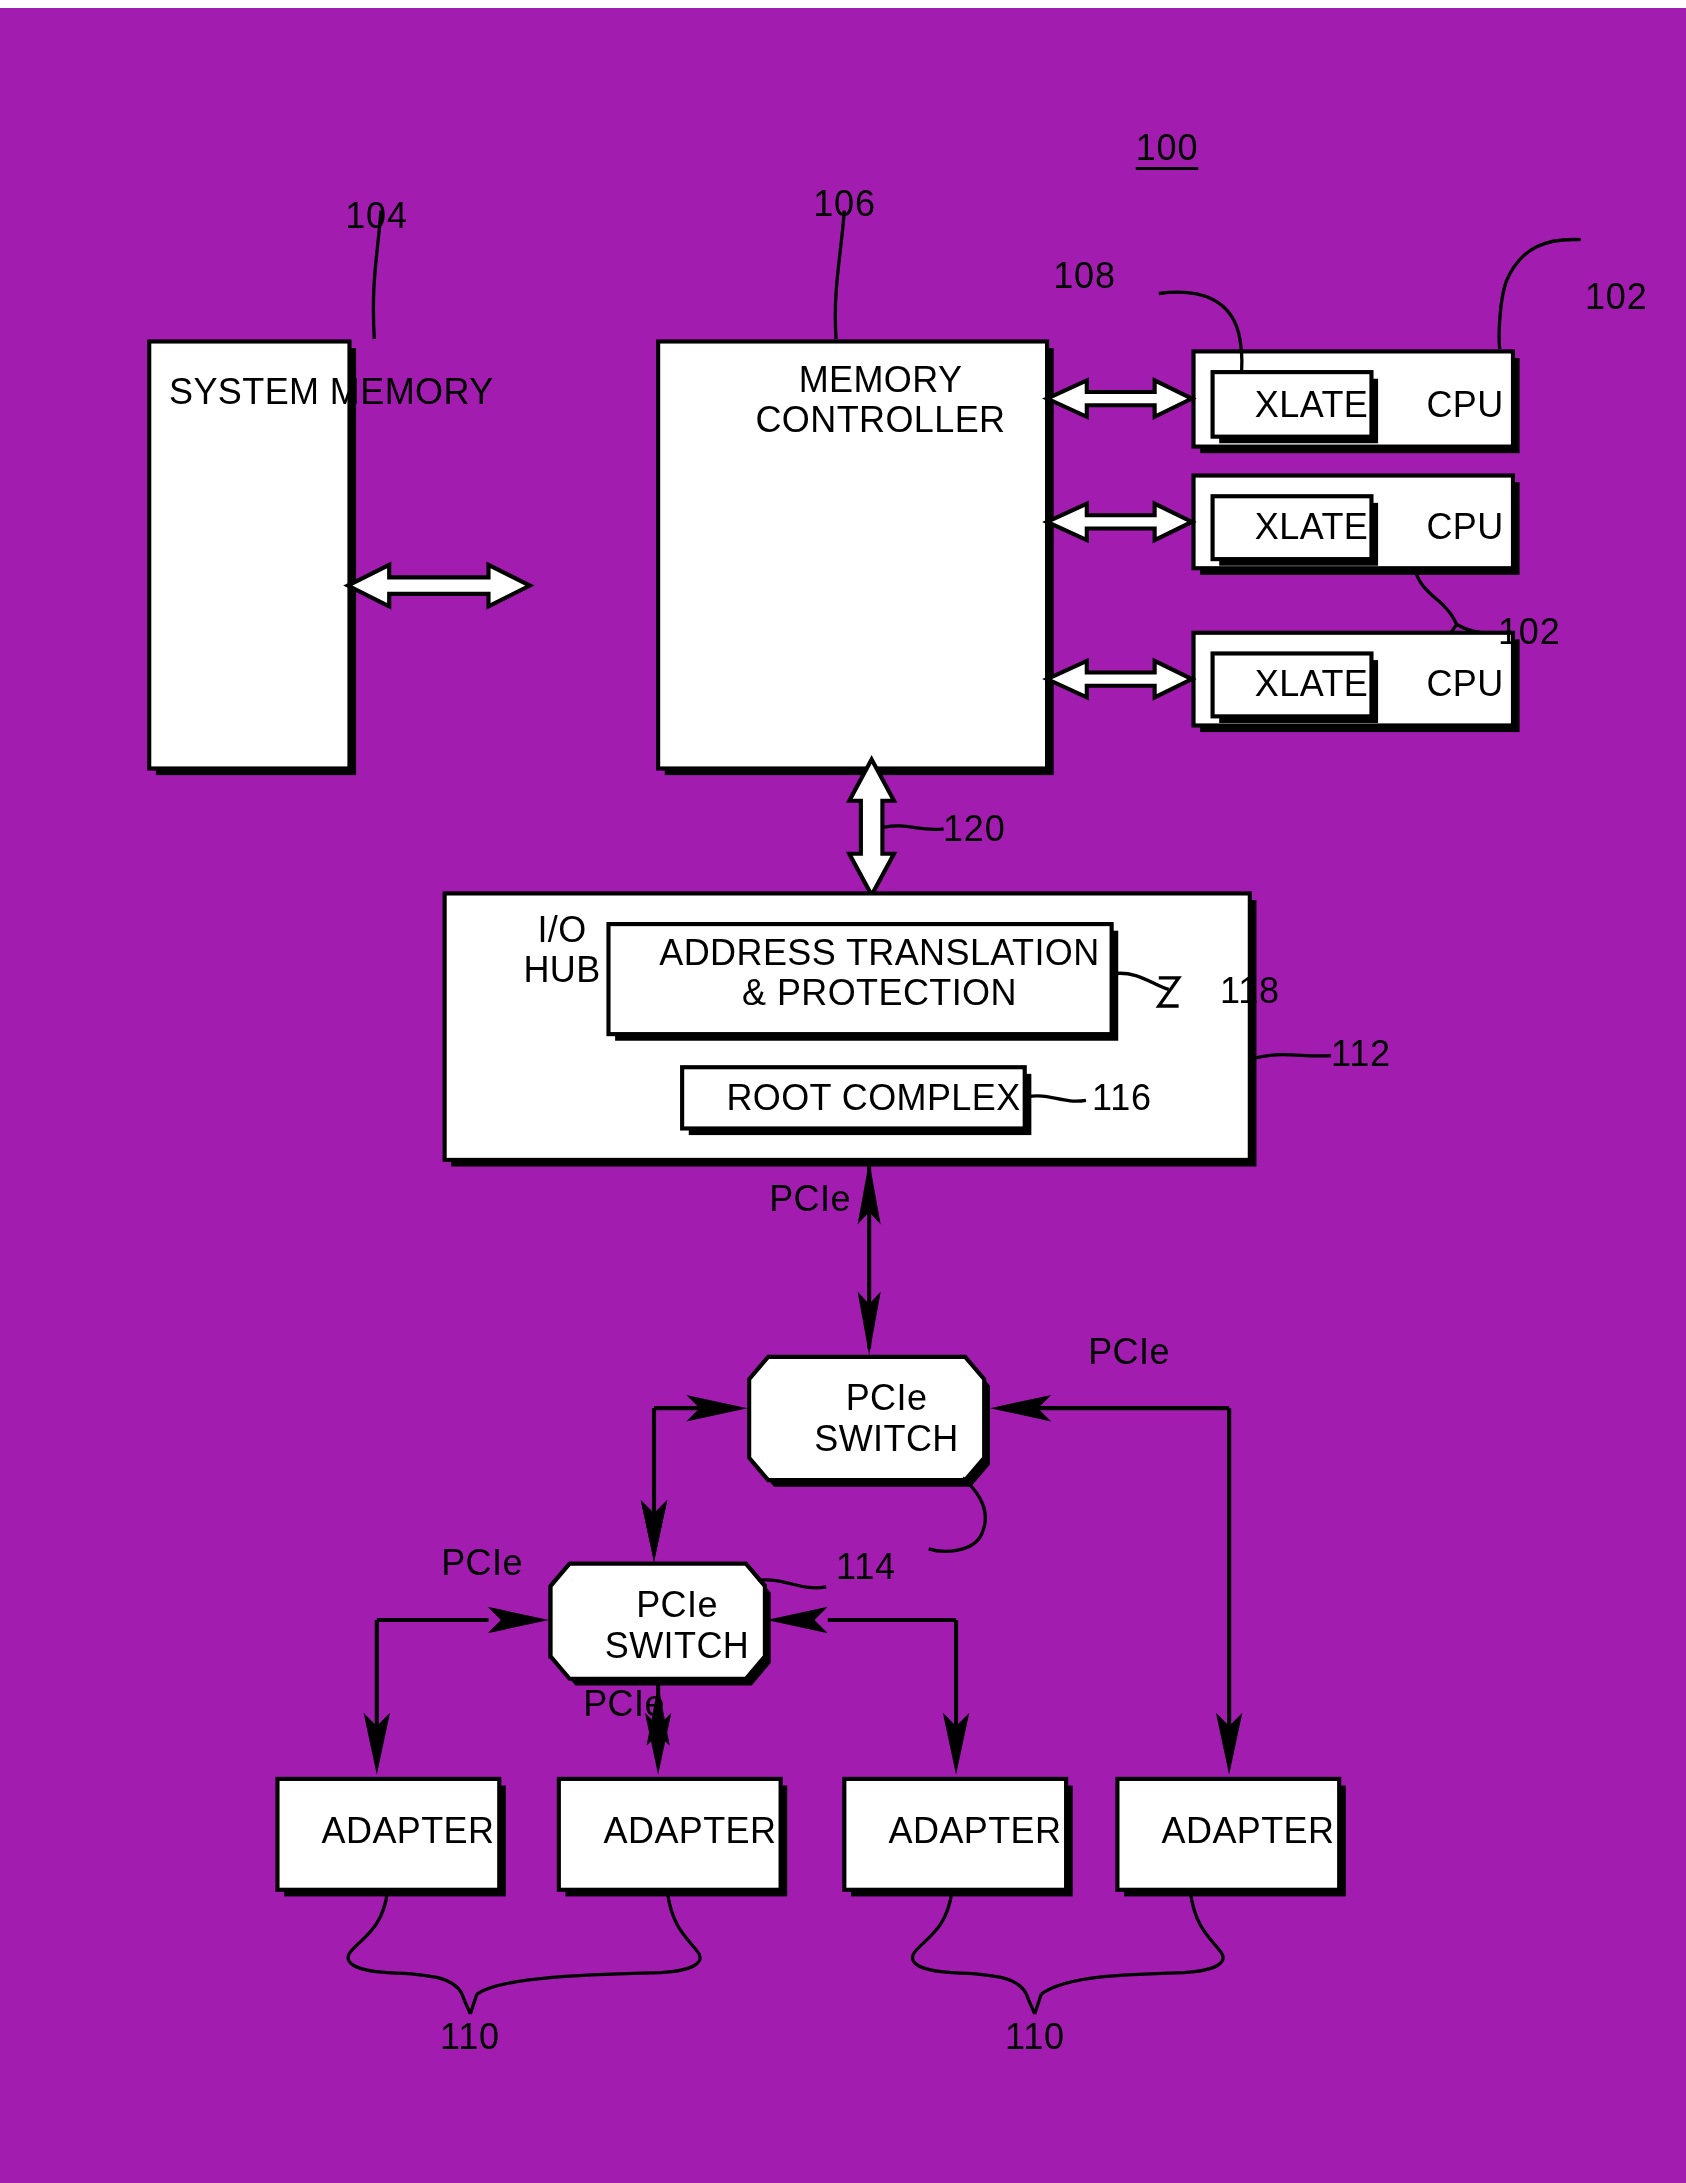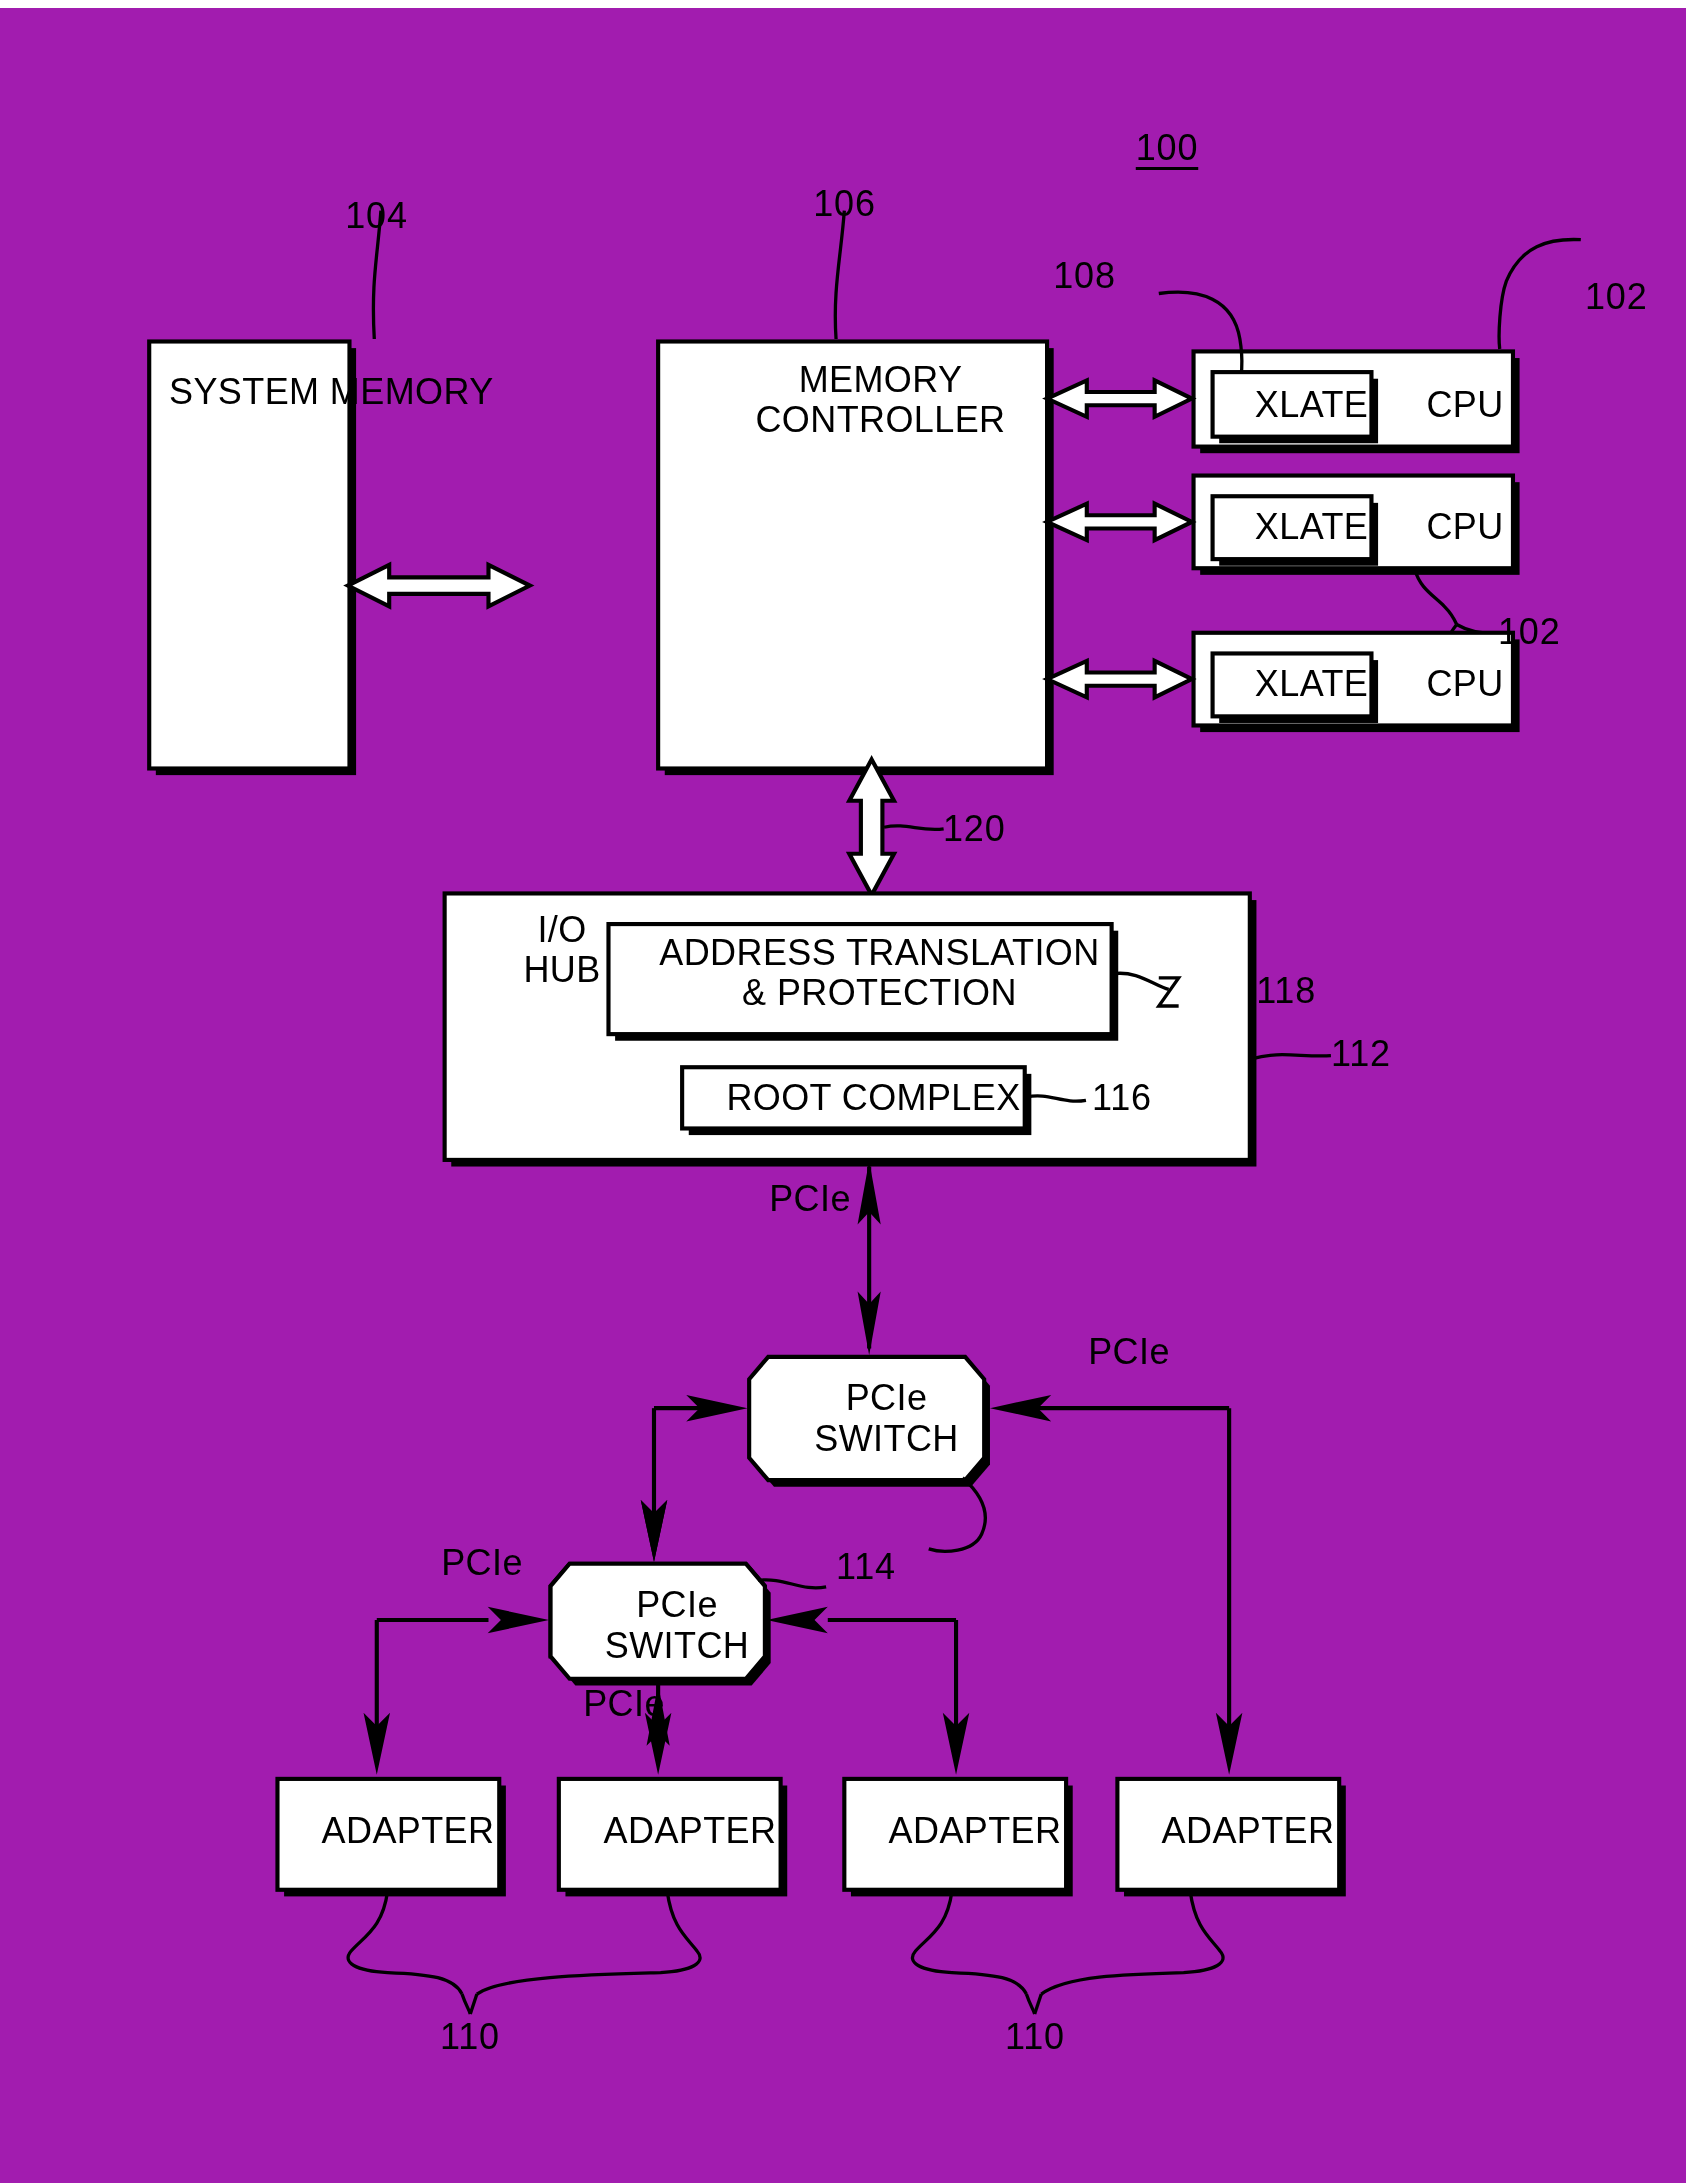--- a/index.html
+++ b/index.html
@@ -188,7 +188,7 @@
   <div class="lbl box-title" style="left:608px;top:925px;width:503px;">ADDRESS TRANSLATION
 &amp; PROTECTION</div>
 
-  <div class="lbl num" style="left:1184px;top:963px;width:132px;text-align:right;">118</div>
+  <div class="lbl num" style="left:1184px;top:963px;width:132px;text-align:center;">118</div>
 
   <div class="lbl box-title" style="left:682px;top:1070px;width:343px;">ROOT COMPLEX</div>
 

